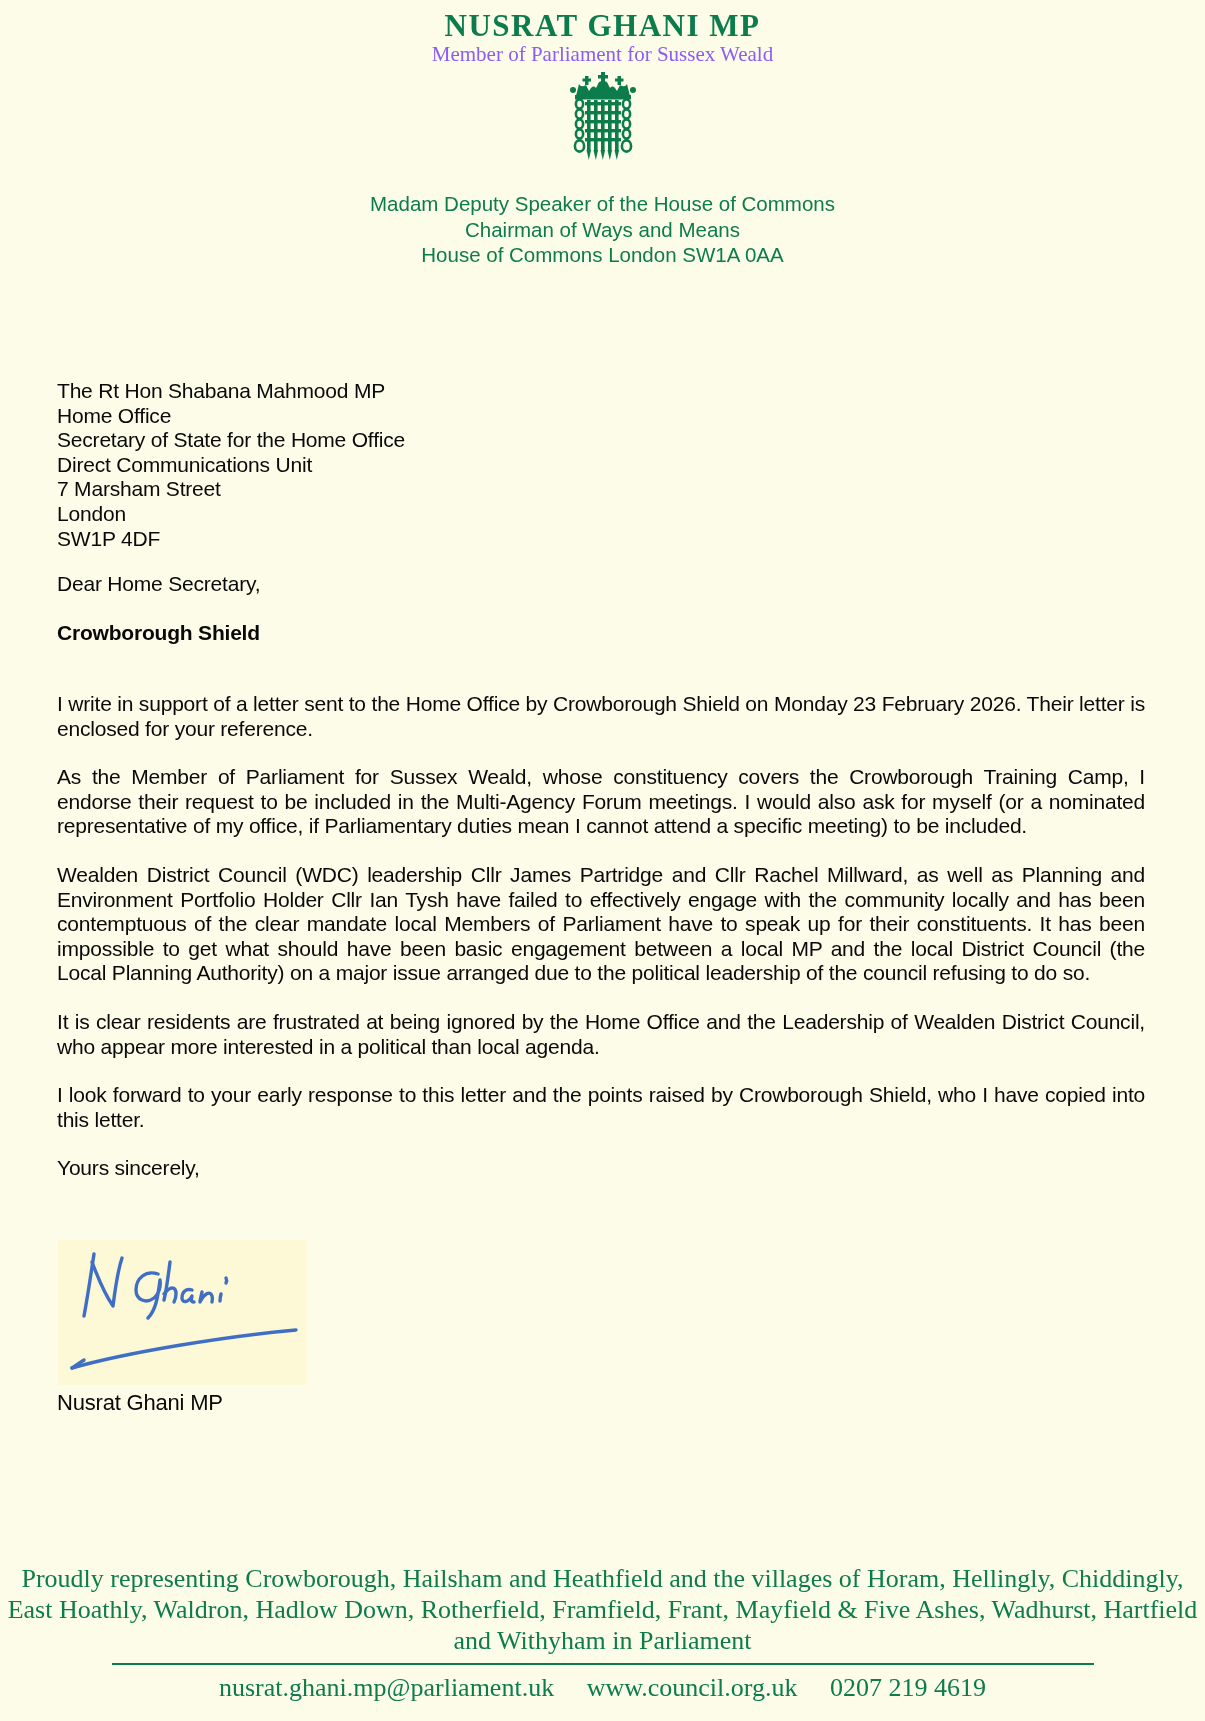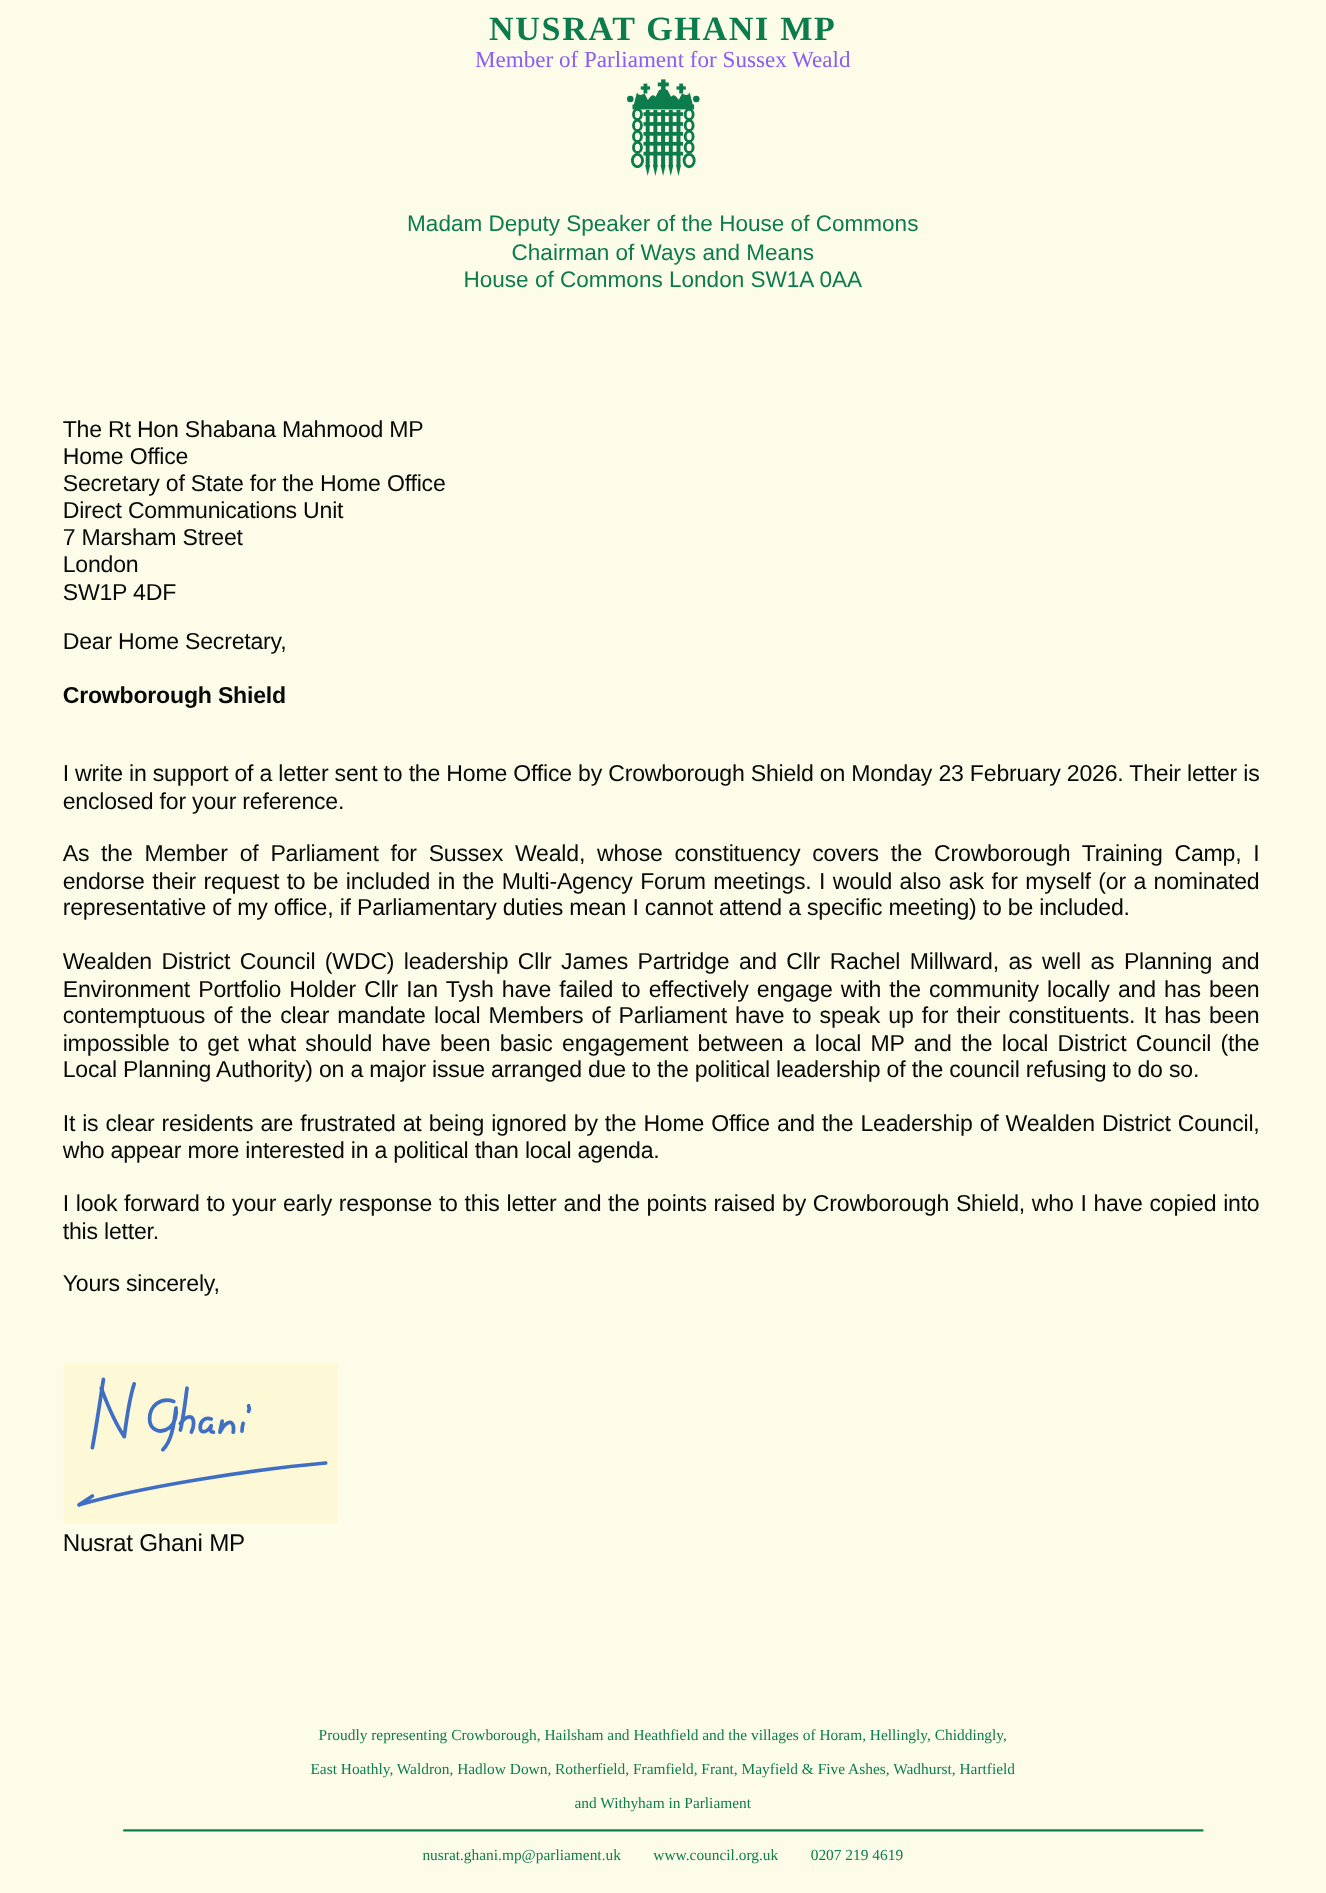--- a/index.html
+++ b/index.html
@@ -77,7 +77,7 @@
     position:absolute;top:1563px;left:0;right:0;
     text-align:center;
     font-family:"Liberation Serif","DejaVu Serif",serif;
-    font-size:14px;line-height:31px;color:#0d7c4c;
+    font-size:26px;line-height:31px;color:#0d7c4c;
   }
   .footer-rule{
     width:982px;height:2px;background:#0d7c4c;

